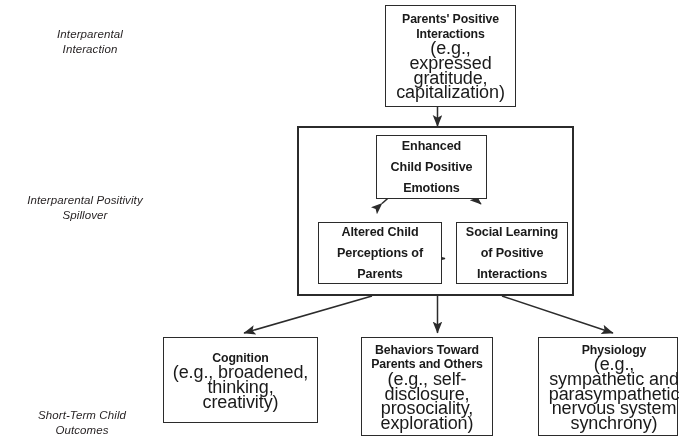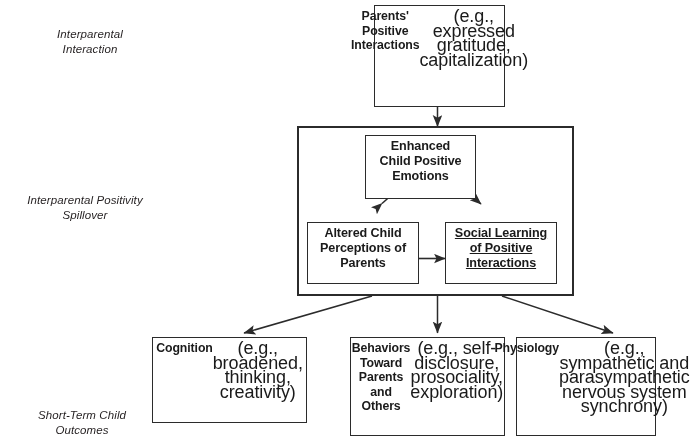--- a/index.html
+++ b/index.html
@@ -31,11 +31,13 @@
     background:#ffffff;
     border:1.6px solid #2b2b2b;
     display:flex;
-    align-items:flex-start;
+    flex-direction:column;
+    align-items:center;
     justify-content:center;
     text-align:center;
     padding:3px 4px;
     z-index:3;
+    margin-left:11px;
   }
   .box .ttl{
     font-weight:bold;

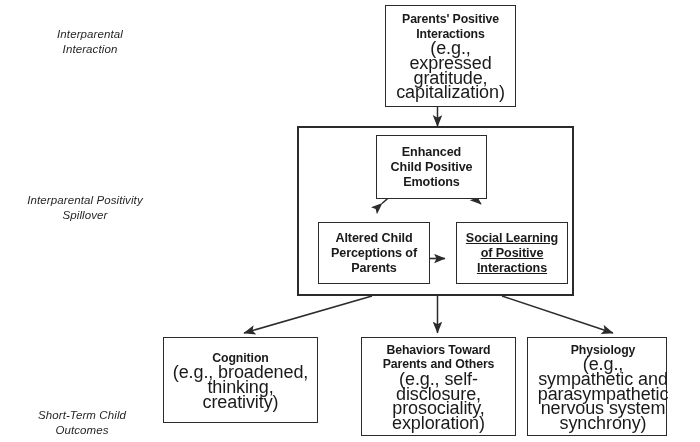--- a/index.html
+++ b/index.html
@@ -53,7 +53,7 @@
     white-space:pre-line;
     letter-spacing:-.1px;
   }
-  .inner .ttl{font-size:12.6px;line-height:15px;}
+  .inner .ttl{font-size:12.6px;line-height:21px;}
 
   
   .container-box{

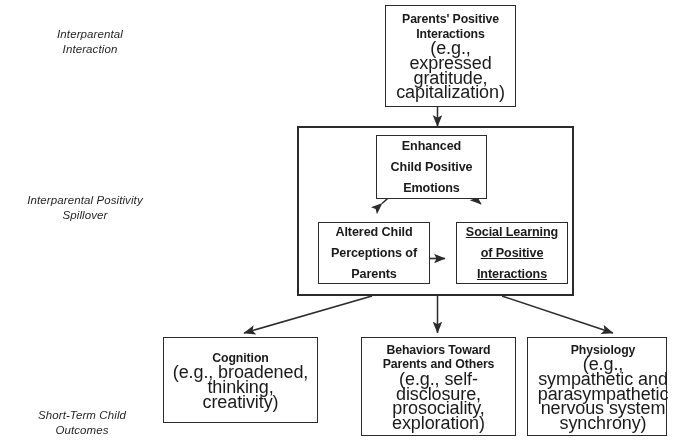--- a/index.html
+++ b/index.html
@@ -121,7 +121,7 @@
 Emotions</div>
   </div>
 
-  <div class="box inner" style="left:307px;top:222px;width:112px;height:62px;">
+  <div class="box inner" style="left:307px;top:222px;width:124px;height:62px;">
     <div class="ttl">Altered Child
 Perceptions of
 Parents</div>

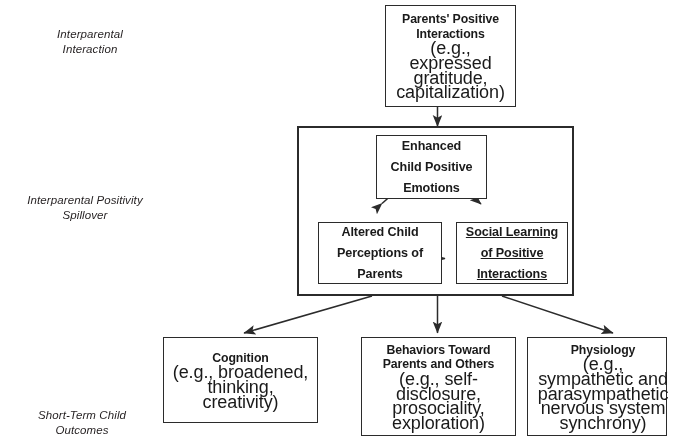--- a/index.html
+++ b/index.html
@@ -127,7 +127,7 @@
 Parents</div>
   </div>
 
-  <div class="box inner" style="left:445px;top:222px;width:112px;height:62px;text-decoration:underline;">
+  <div class="box inner" style="left:445px;top:222px;width:112px;height:62px;">
     <div class="ttl">Social Learning
 of Positive
 Interactions</div>

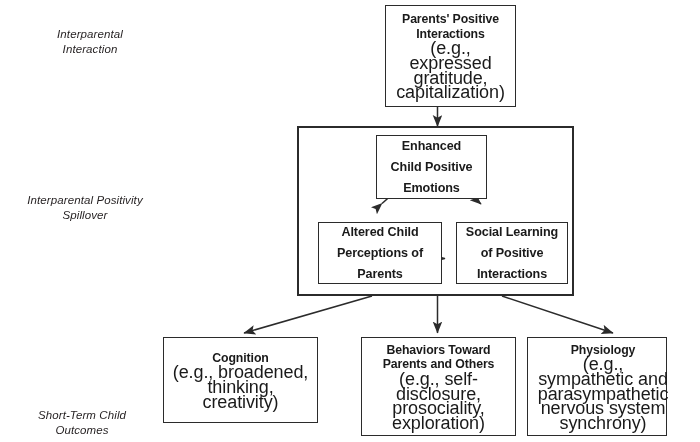--- a/index.html
+++ b/index.html
@@ -139,7 +139,7 @@
 thinking, creativity)</div>
   </div>
 
-  <div class="box" style="left:350px;top:337px;width:155px;height:99px;">
+  <div class="box" style="left:350px;top:337px;width:132px;height:99px;">
     <div class="ttl">Behaviors Toward
 Parents and Others</div>
     <div class="sub">(e.g., self-disclosure,

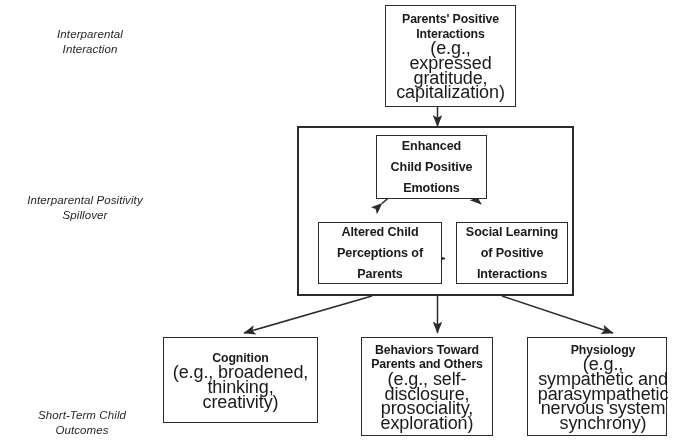--- a/index.html
+++ b/index.html
@@ -147,7 +147,7 @@
 exploration)</div>
   </div>
 
-  <div class="box" style="left:516px;top:337px;width:140px;height:99px;padding-left:16px;">
+  <div class="box" style="left:527px;top:337px;width:140px;height:99px;padding-left:16px;">
     <div class="ttl">Physiology</div>
     <div class="sub">(e.g., sympathetic and
 parasympathetic

